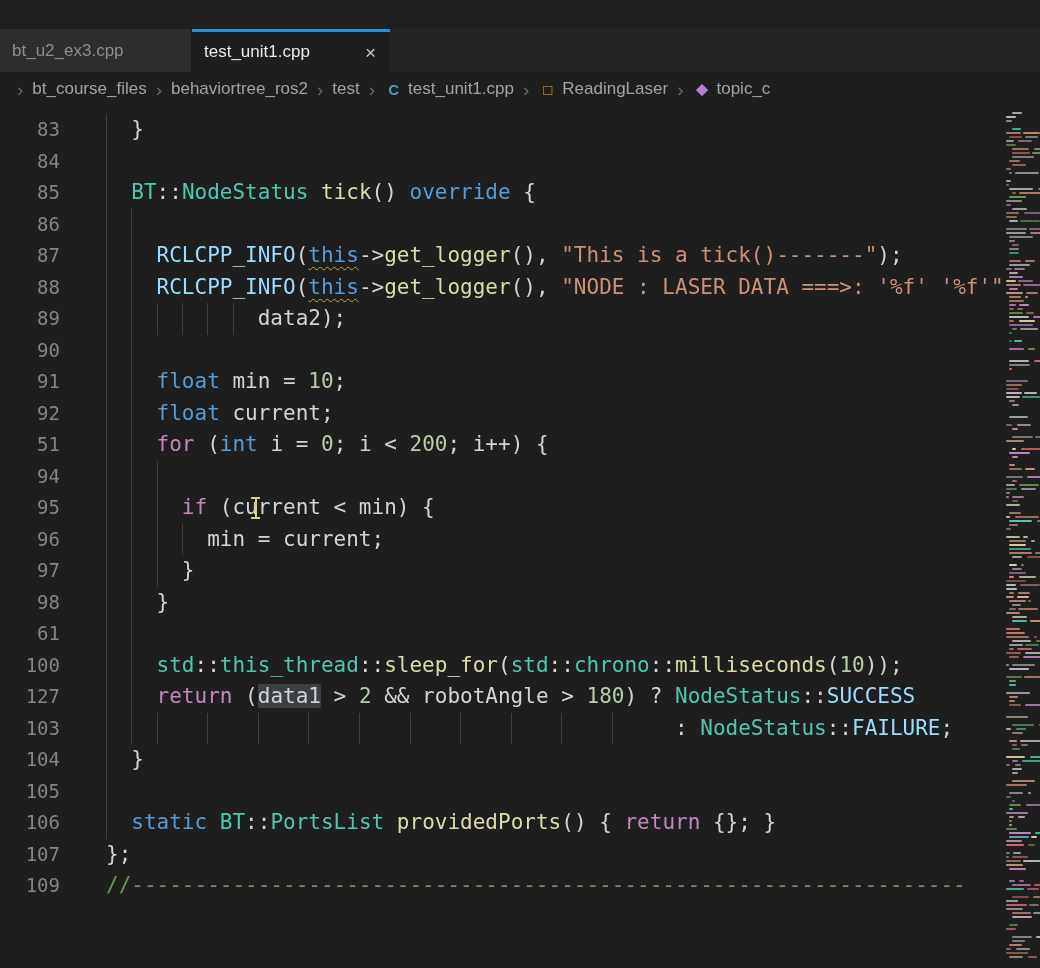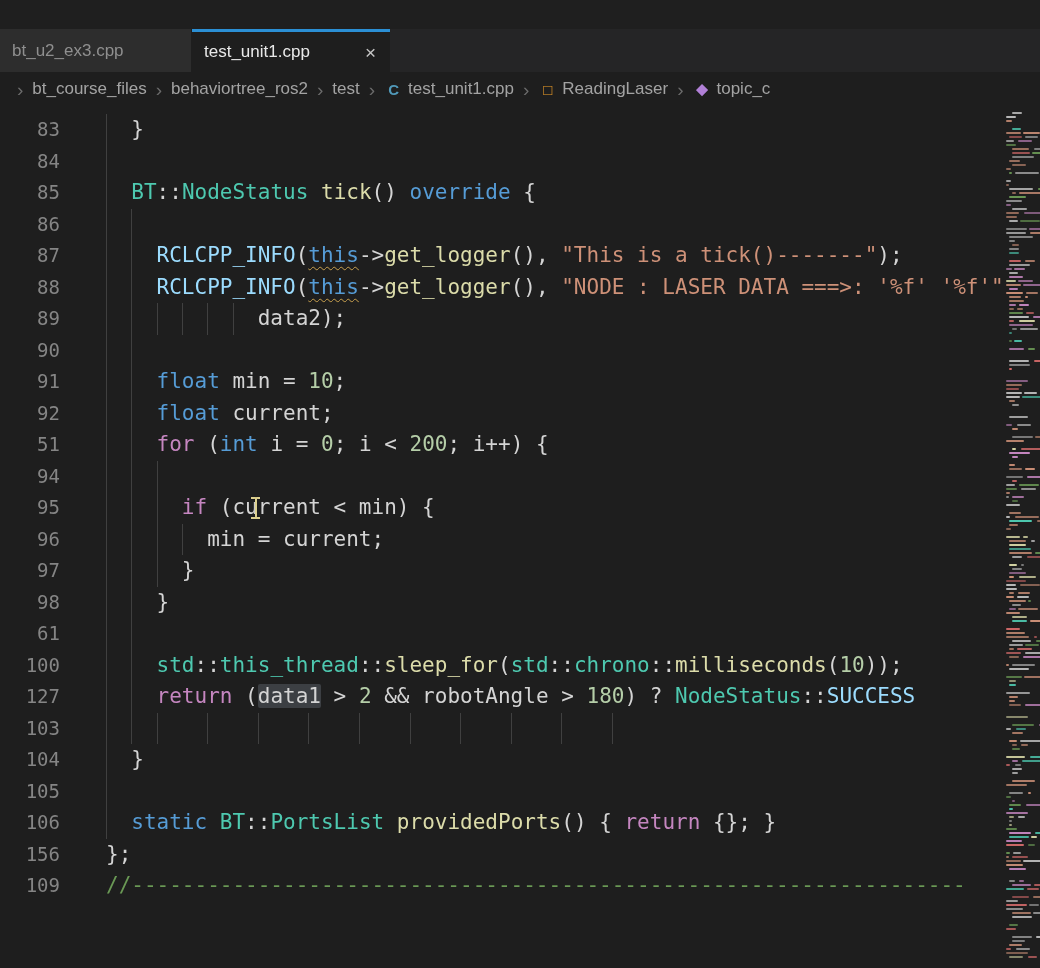--- a/index.html
+++ b/index.html
@@ -235,6 +235,7 @@
         <span class="guide" style="left: 561.4px;"></span>
         <span class="guide" style="left: 612px;"></span>
         <span class="lnum">103</span>
+        <span class="codetext"><span class="tk-p">                                             </span><span class="tk-p">: </span><span class="tk-t">NodeStatus</span><span class="tk-p">::</span><span class="tk-v">FAILURE</span><span class="tk-p">;</span></span>
       </div>
       <div class="line">
         <span class="guide" style="left: 106px;"></span>

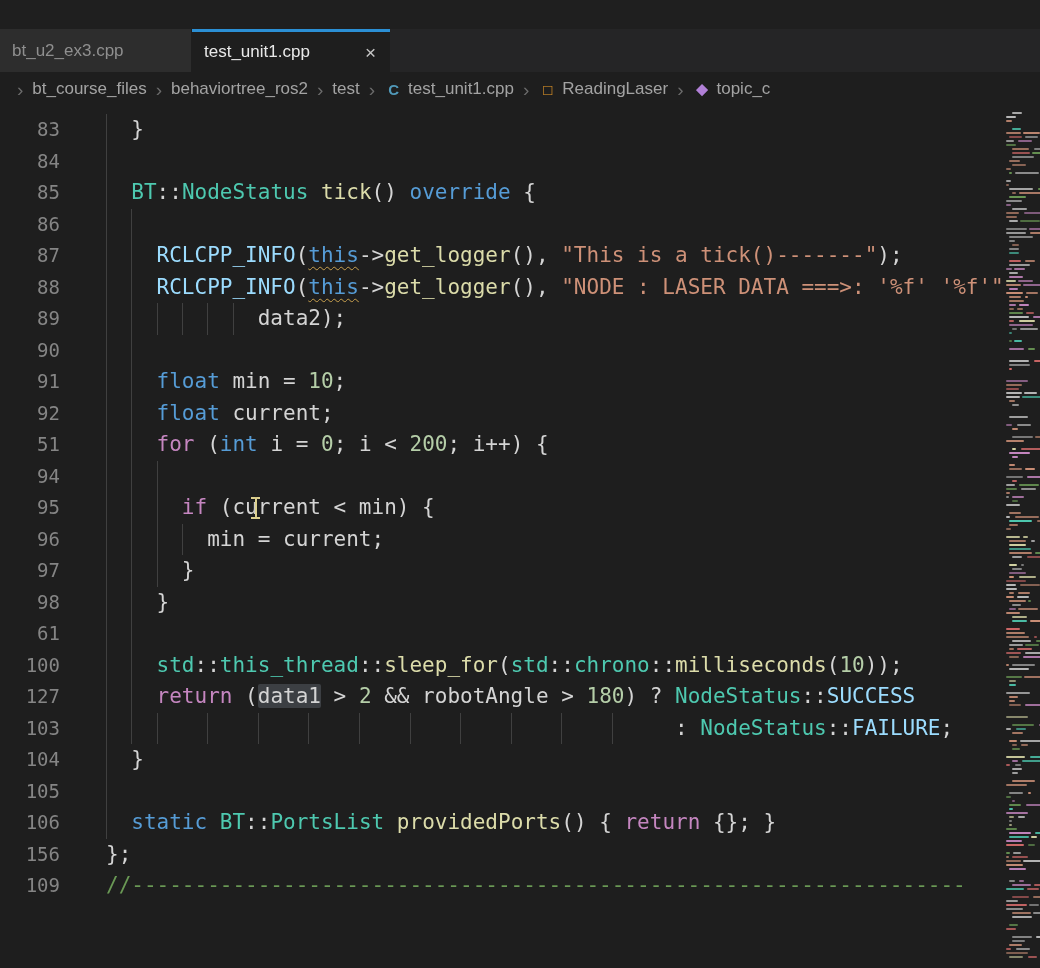--- a/index.html
+++ b/index.html
@@ -253,7 +253,7 @@
         <span class="codetext"><span class="tk-p">  </span><span class="tk-k">static</span><span class="tk-p"> </span><span class="tk-t">BT</span><span class="tk-p">::</span><span class="tk-t">PortsList</span><span class="tk-p"> </span><span class="tk-f">providedPorts</span><span class="tk-p">() { </span><span class="tk-c">return</span><span class="tk-p"> {}; }</span></span>
       </div>
       <div class="line">
-        <span class="lnum">156</span>
+        <span class="lnum">107</span>
         <span class="codetext"><span class="tk-p">};</span></span>
       </div>
       <div class="line">

